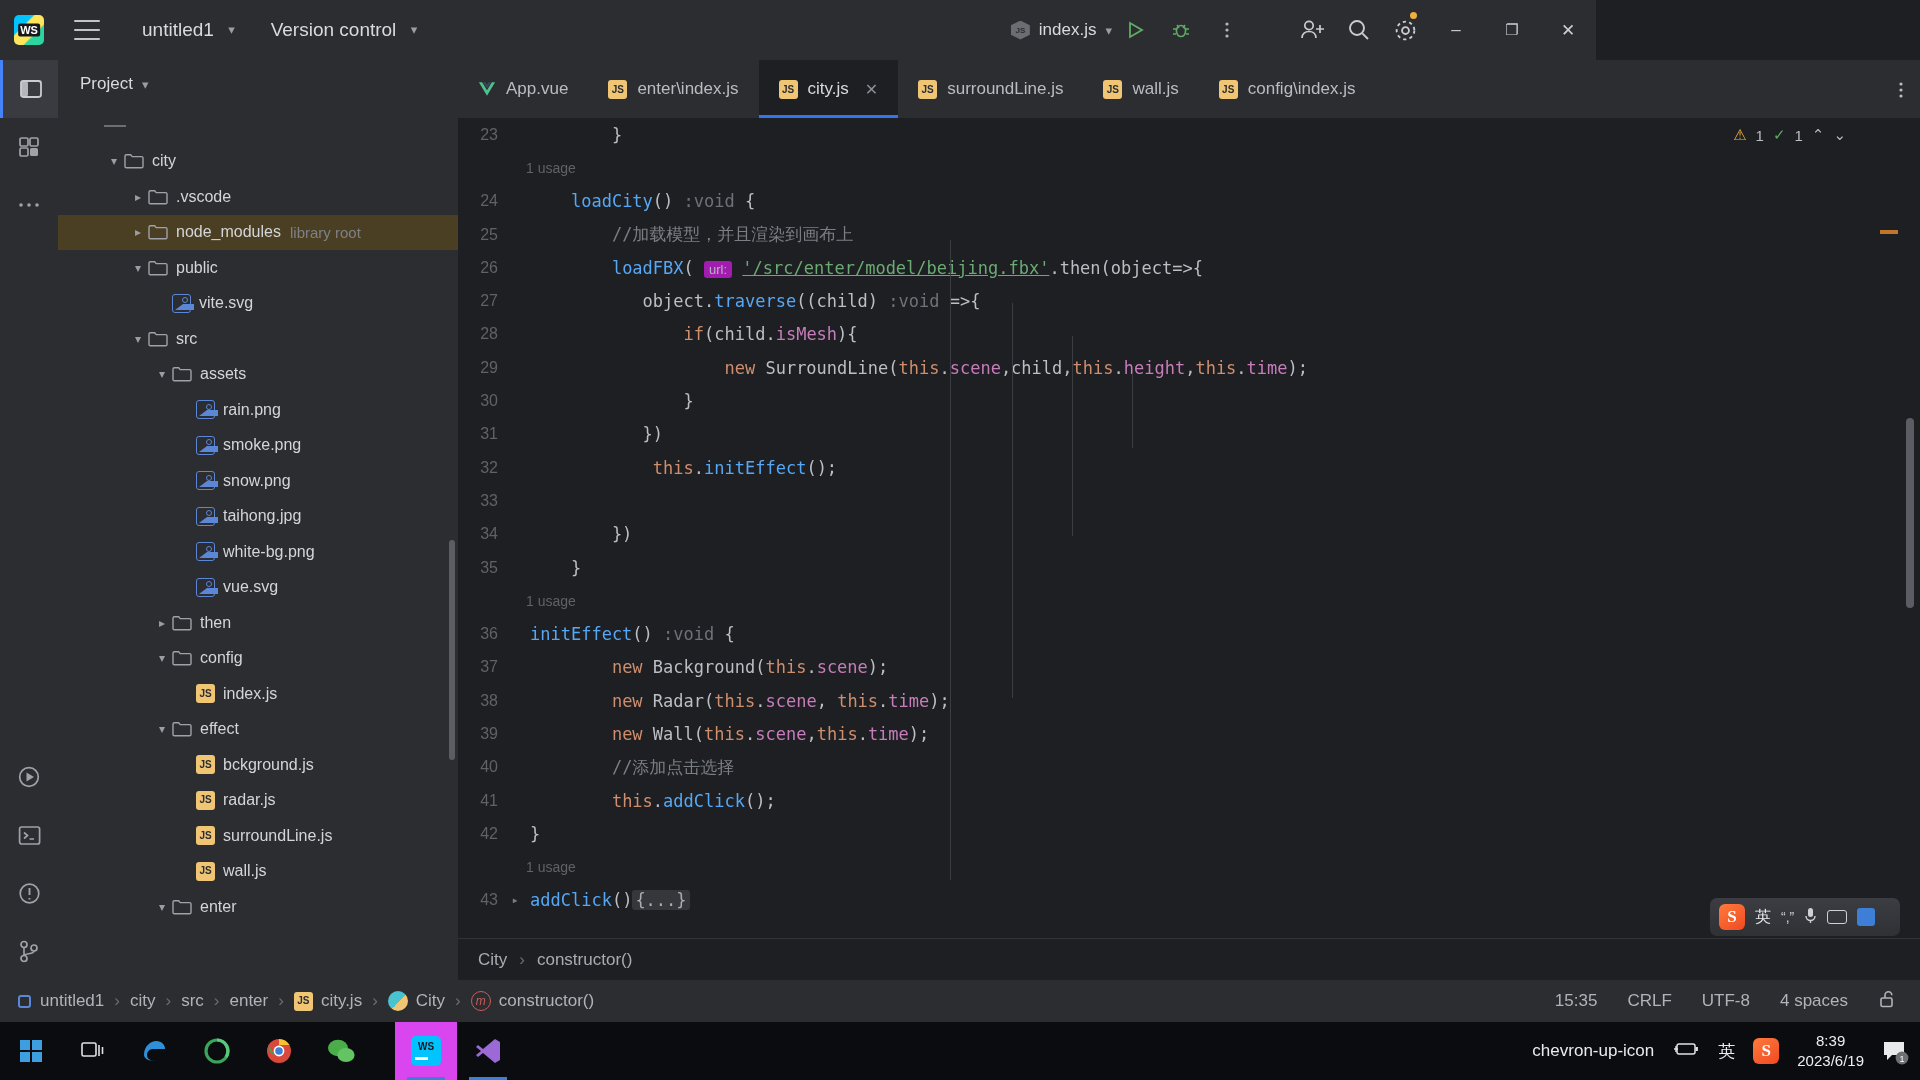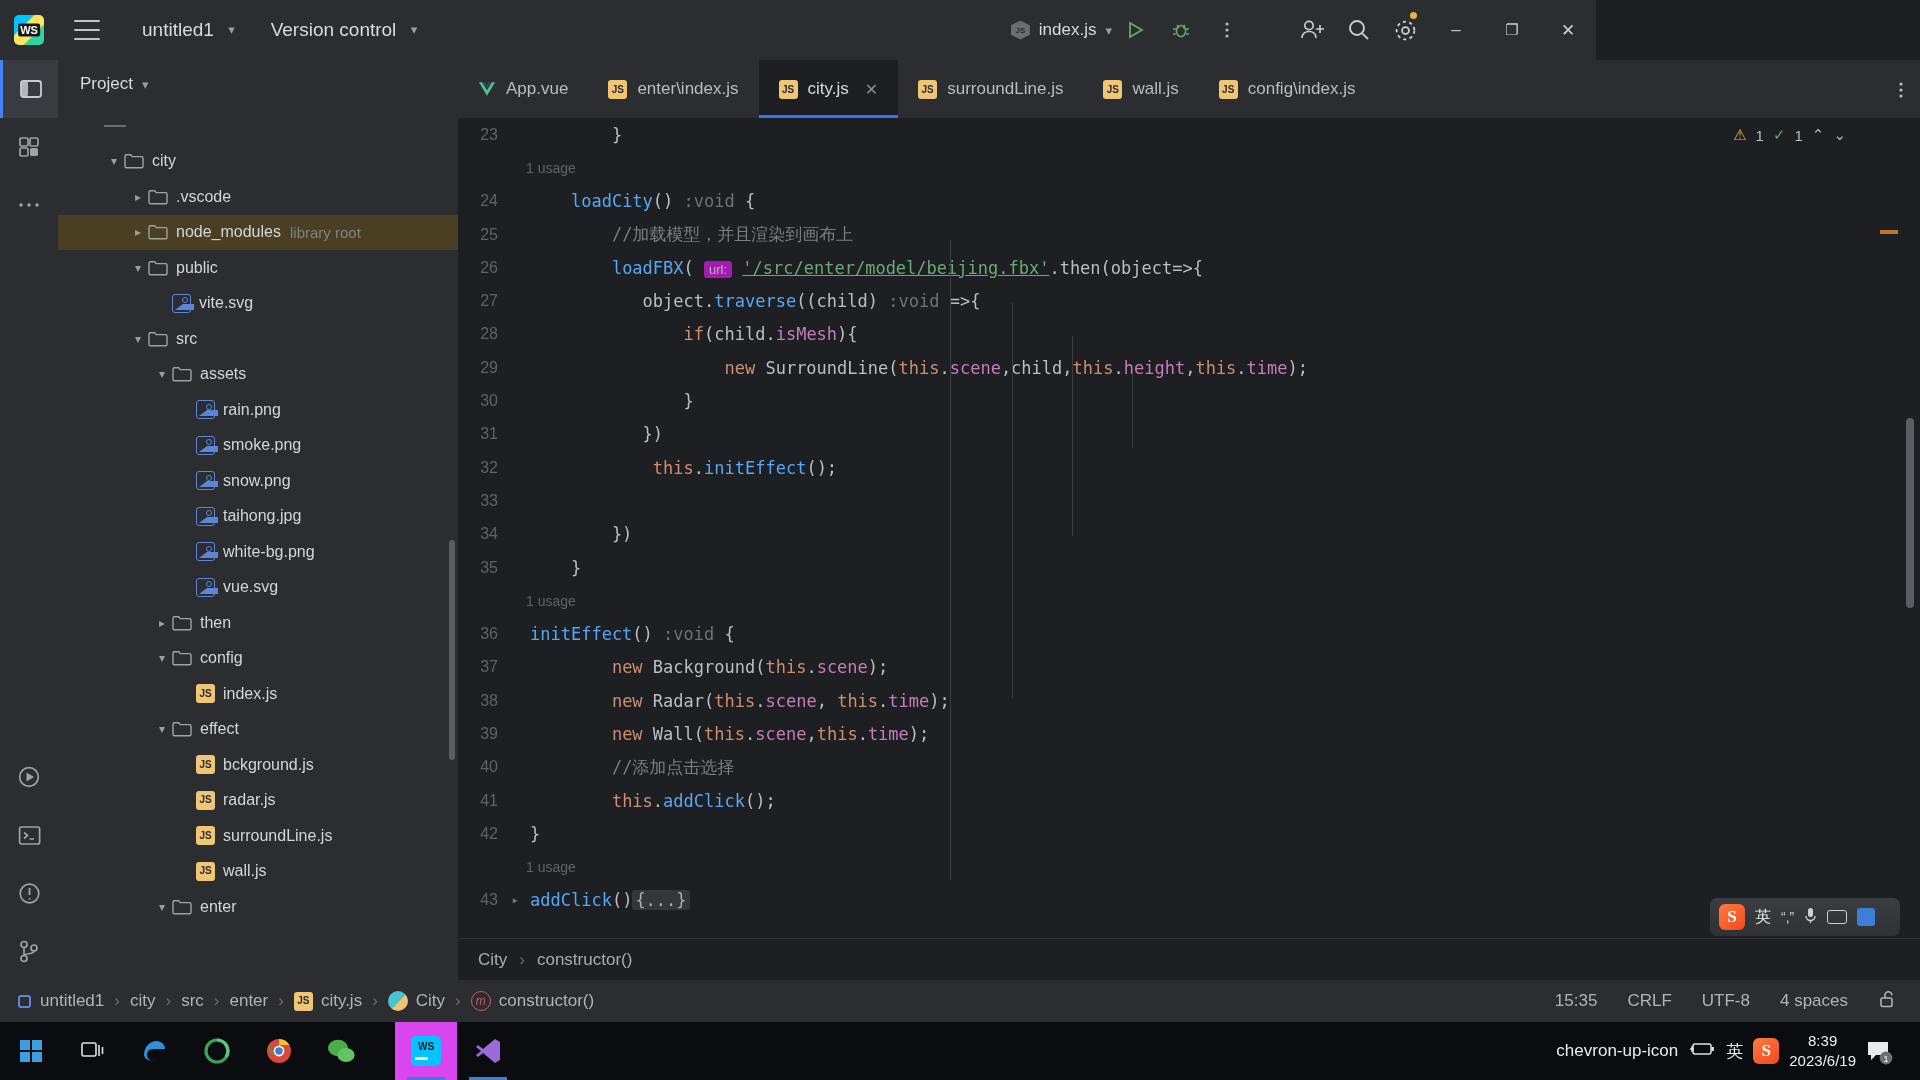--- a/index.html
+++ b/index.html
@@ -157,7 +157,7 @@
   .tbitem.run::after { content:""; position:absolute; bottom:0; left:12px; right:12px; height:3px;
     background:#3d7fd6; }
   .tbitem.active { background:#d946ef;margin-left:23px; }
-  .tray { margin-left:auto; display:flex; align-items:center; gap:10px; padding-right:28px;
+  .tray { margin-left:auto; display:flex; align-items:center; gap:18px; padding-right:12px;
     color:#e8eaec; font-size:17px; }
   .clock { text-align:center; font-size:15px; line-height:1.35; color:#eceef0; }
   .notif { position:relative; width:26px;height:24px; }

